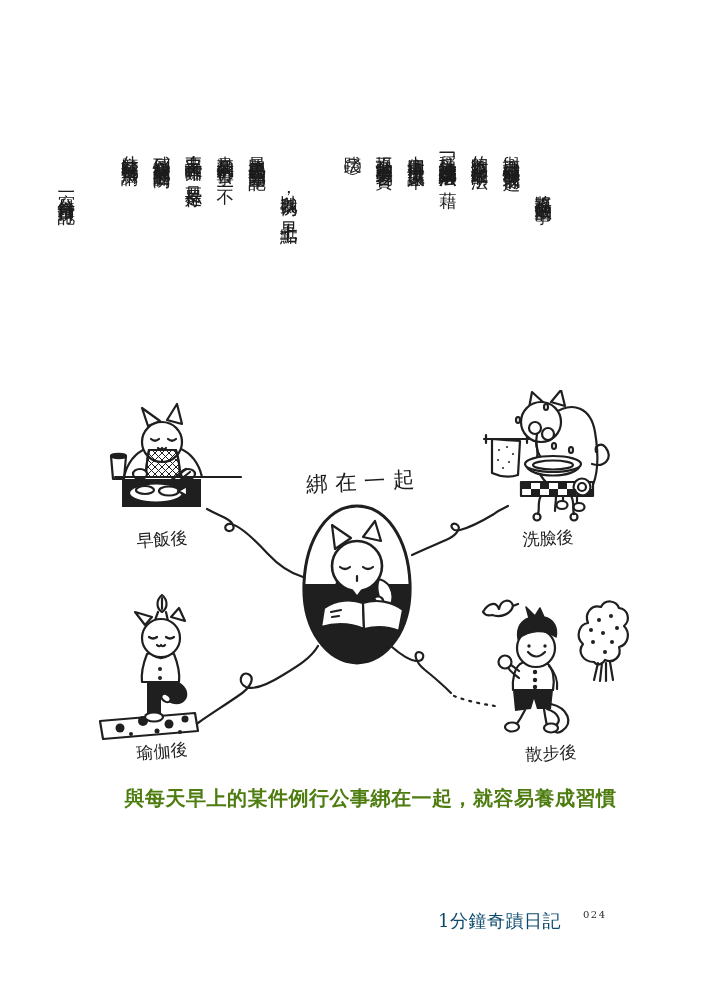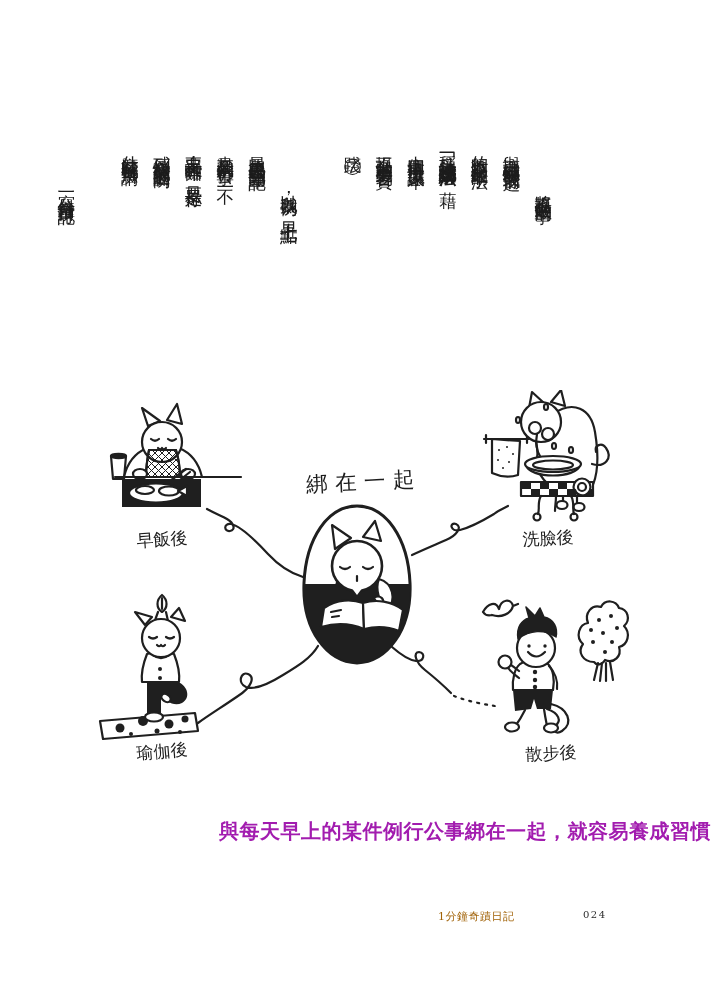--- a/index.html
+++ b/index.html
@@ -27,9 +27,9 @@
 
   
   .caption{
-    position:absolute;left:30px;top:818px;width:681px;text-align:right;
+    position:absolute;left:30px;top:785px;width:681px;text-align:center;
     font-family:"Liberation Sans","DejaVu Sans",sans-serif;
-    font-weight:700;font-size:20px;letter-spacing:0.5px;color:#a21caf;
+    font-weight:700;font-size:20px;letter-spacing:0.5px;color:#4d7c0f;
   }
 
   

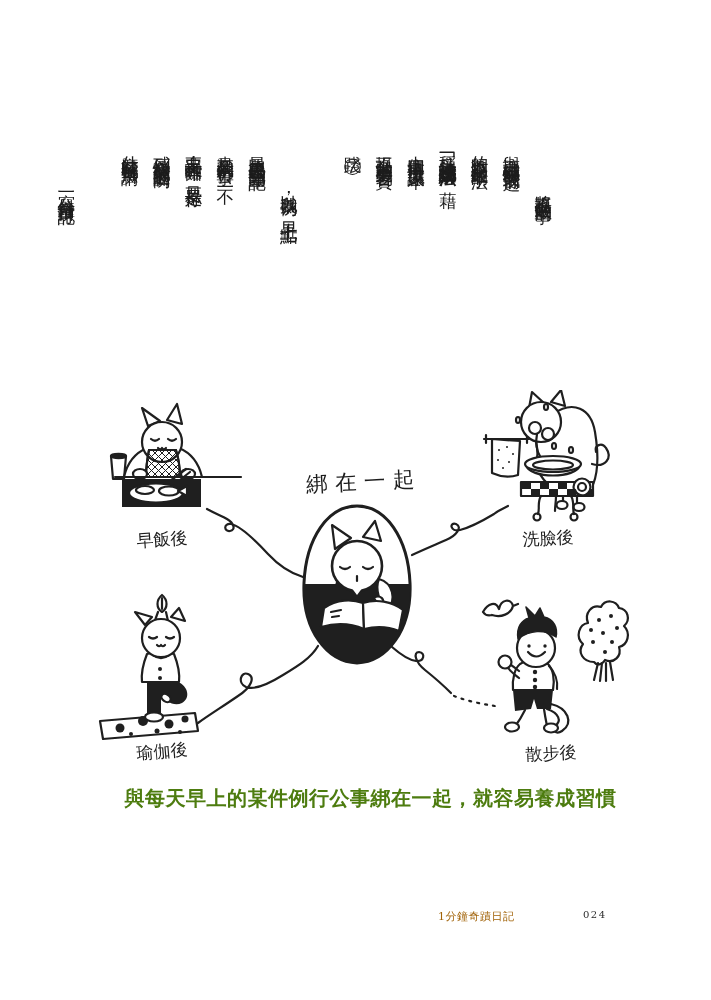--- a/index.html
+++ b/index.html
@@ -33,7 +33,7 @@
   }
 
   
-  .footer-title{position:absolute;left:438px;top:909px;font-size:11px;color:#a16207;letter-spacing:0.5px;}
+  .footer-title{position:absolute;left:438px;top:909px;font-size:18px;color:#0c4a6e;letter-spacing:0.5px;}
   .footer-page{position:absolute;left:583px;top:909px;font-size:10px;color:#2b2b2b;letter-spacing:1.5px;}
 </style>
 </head>

